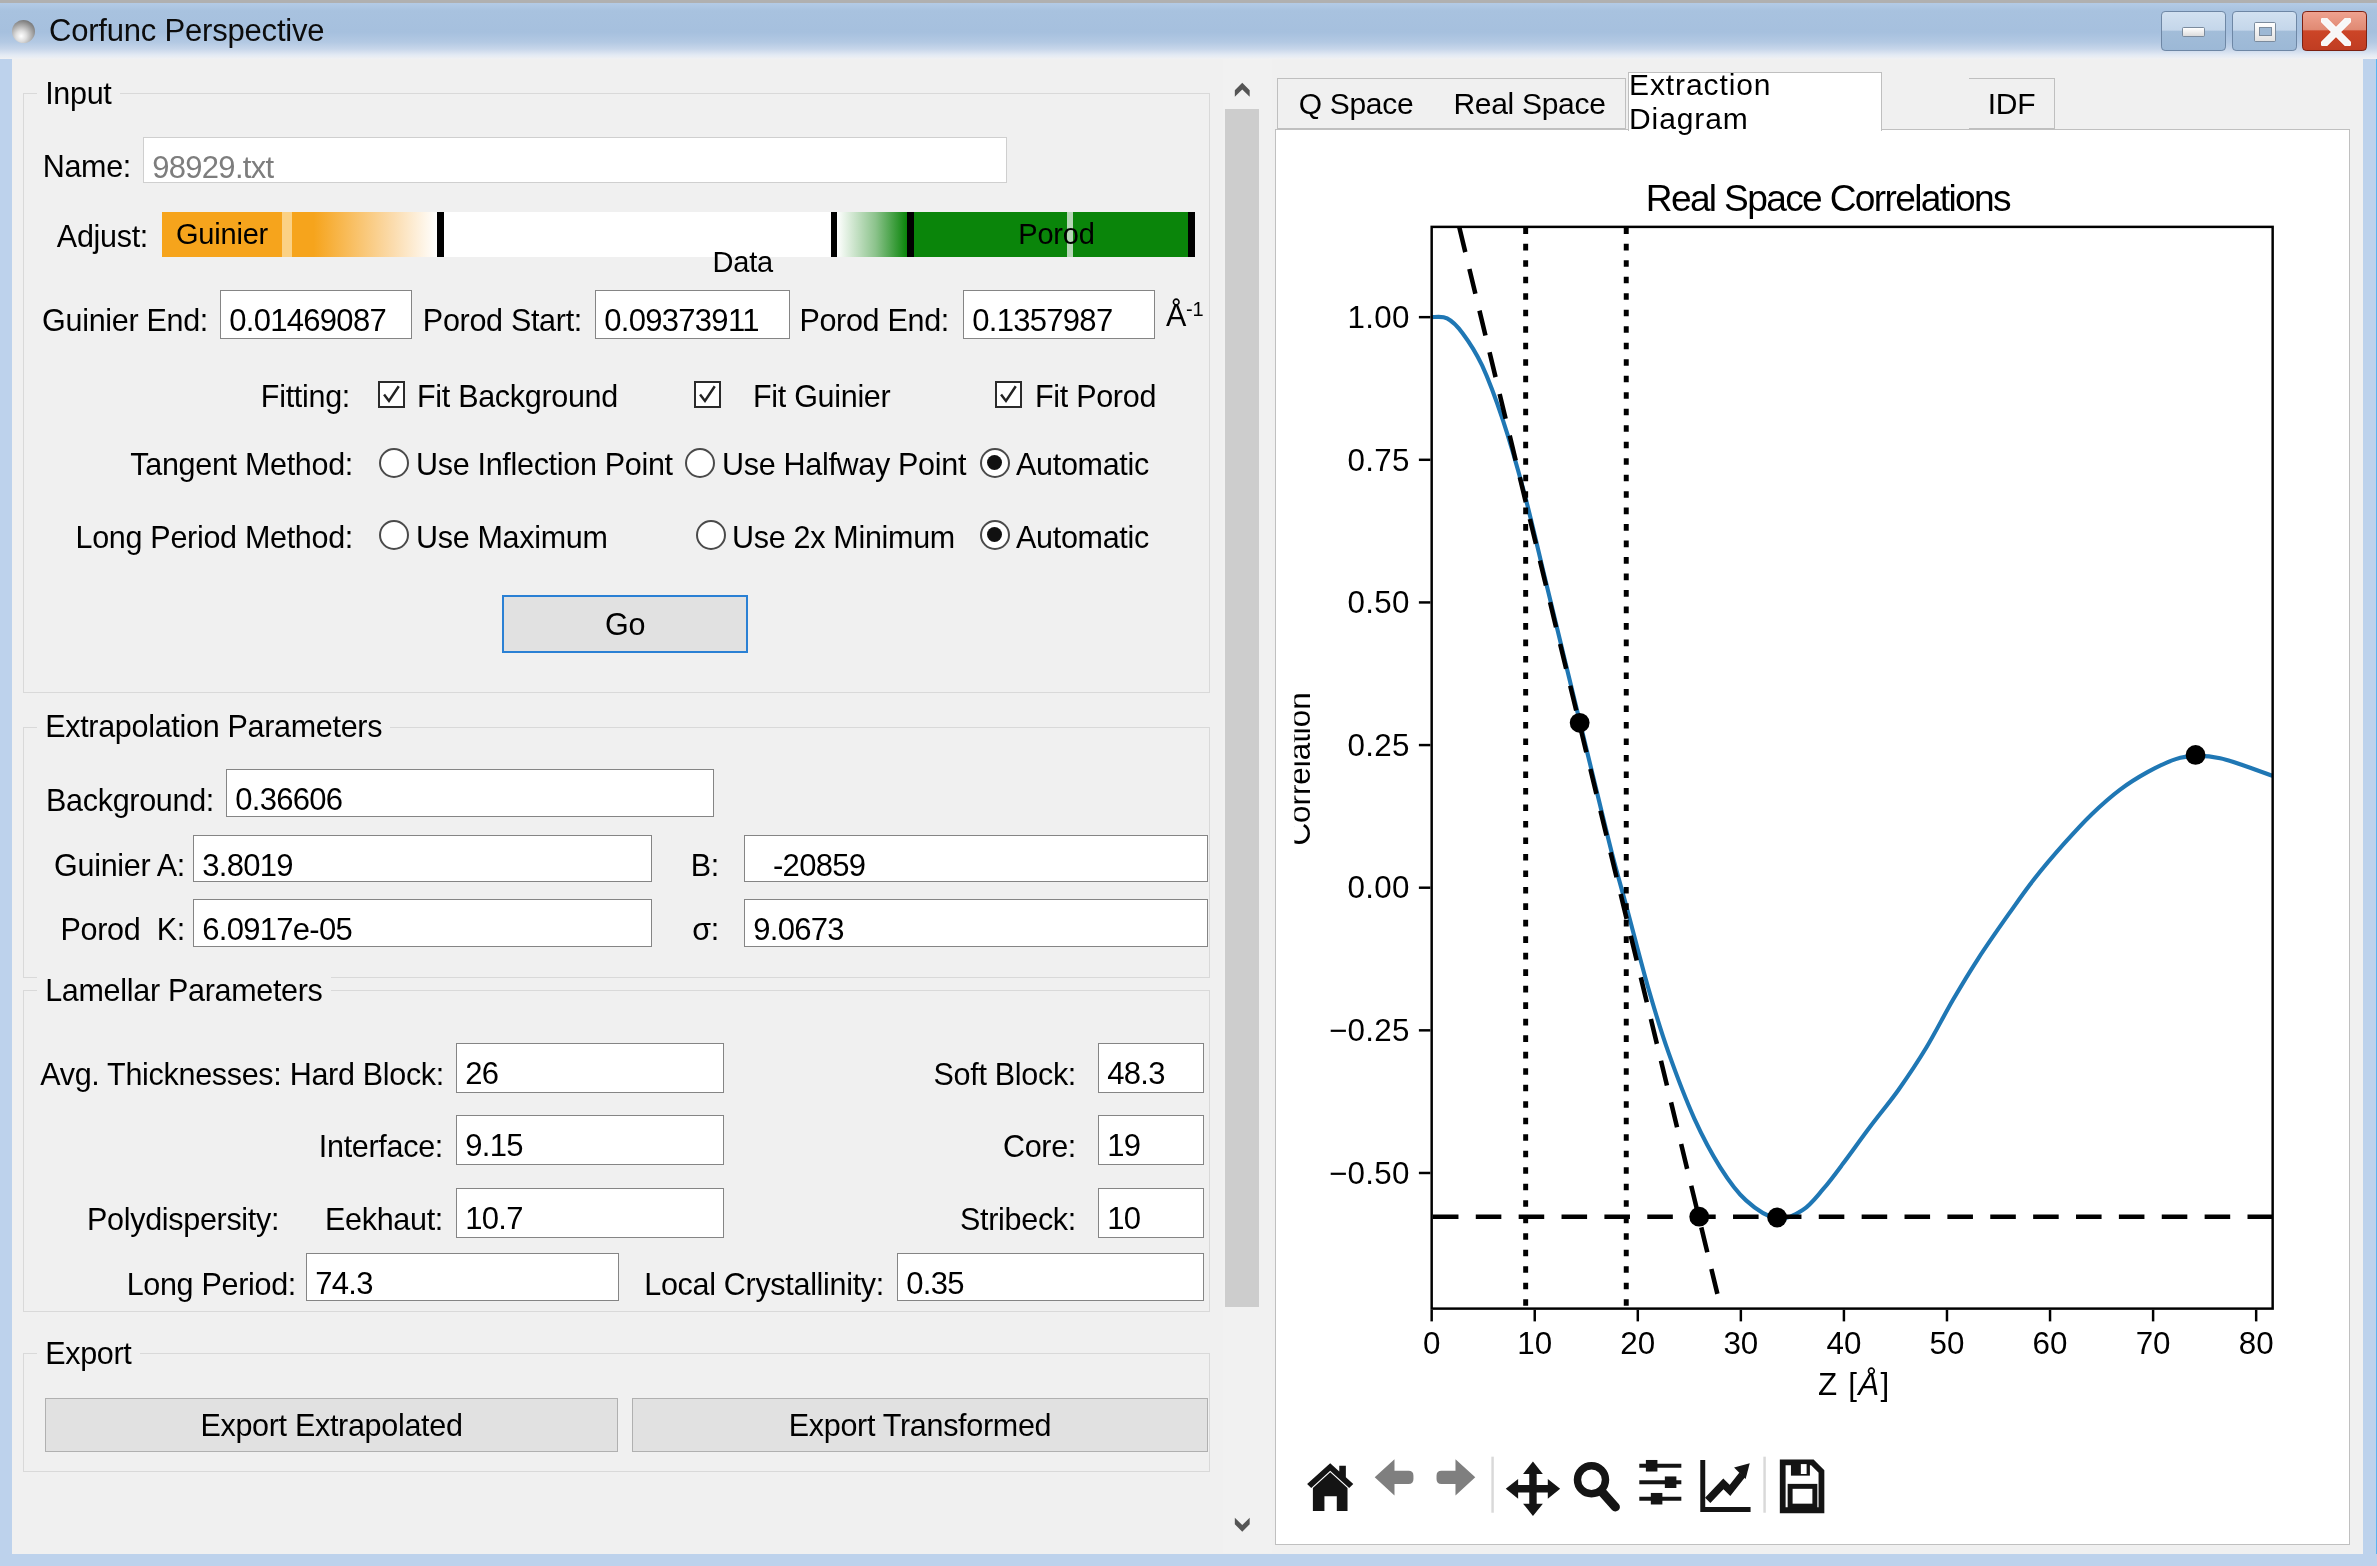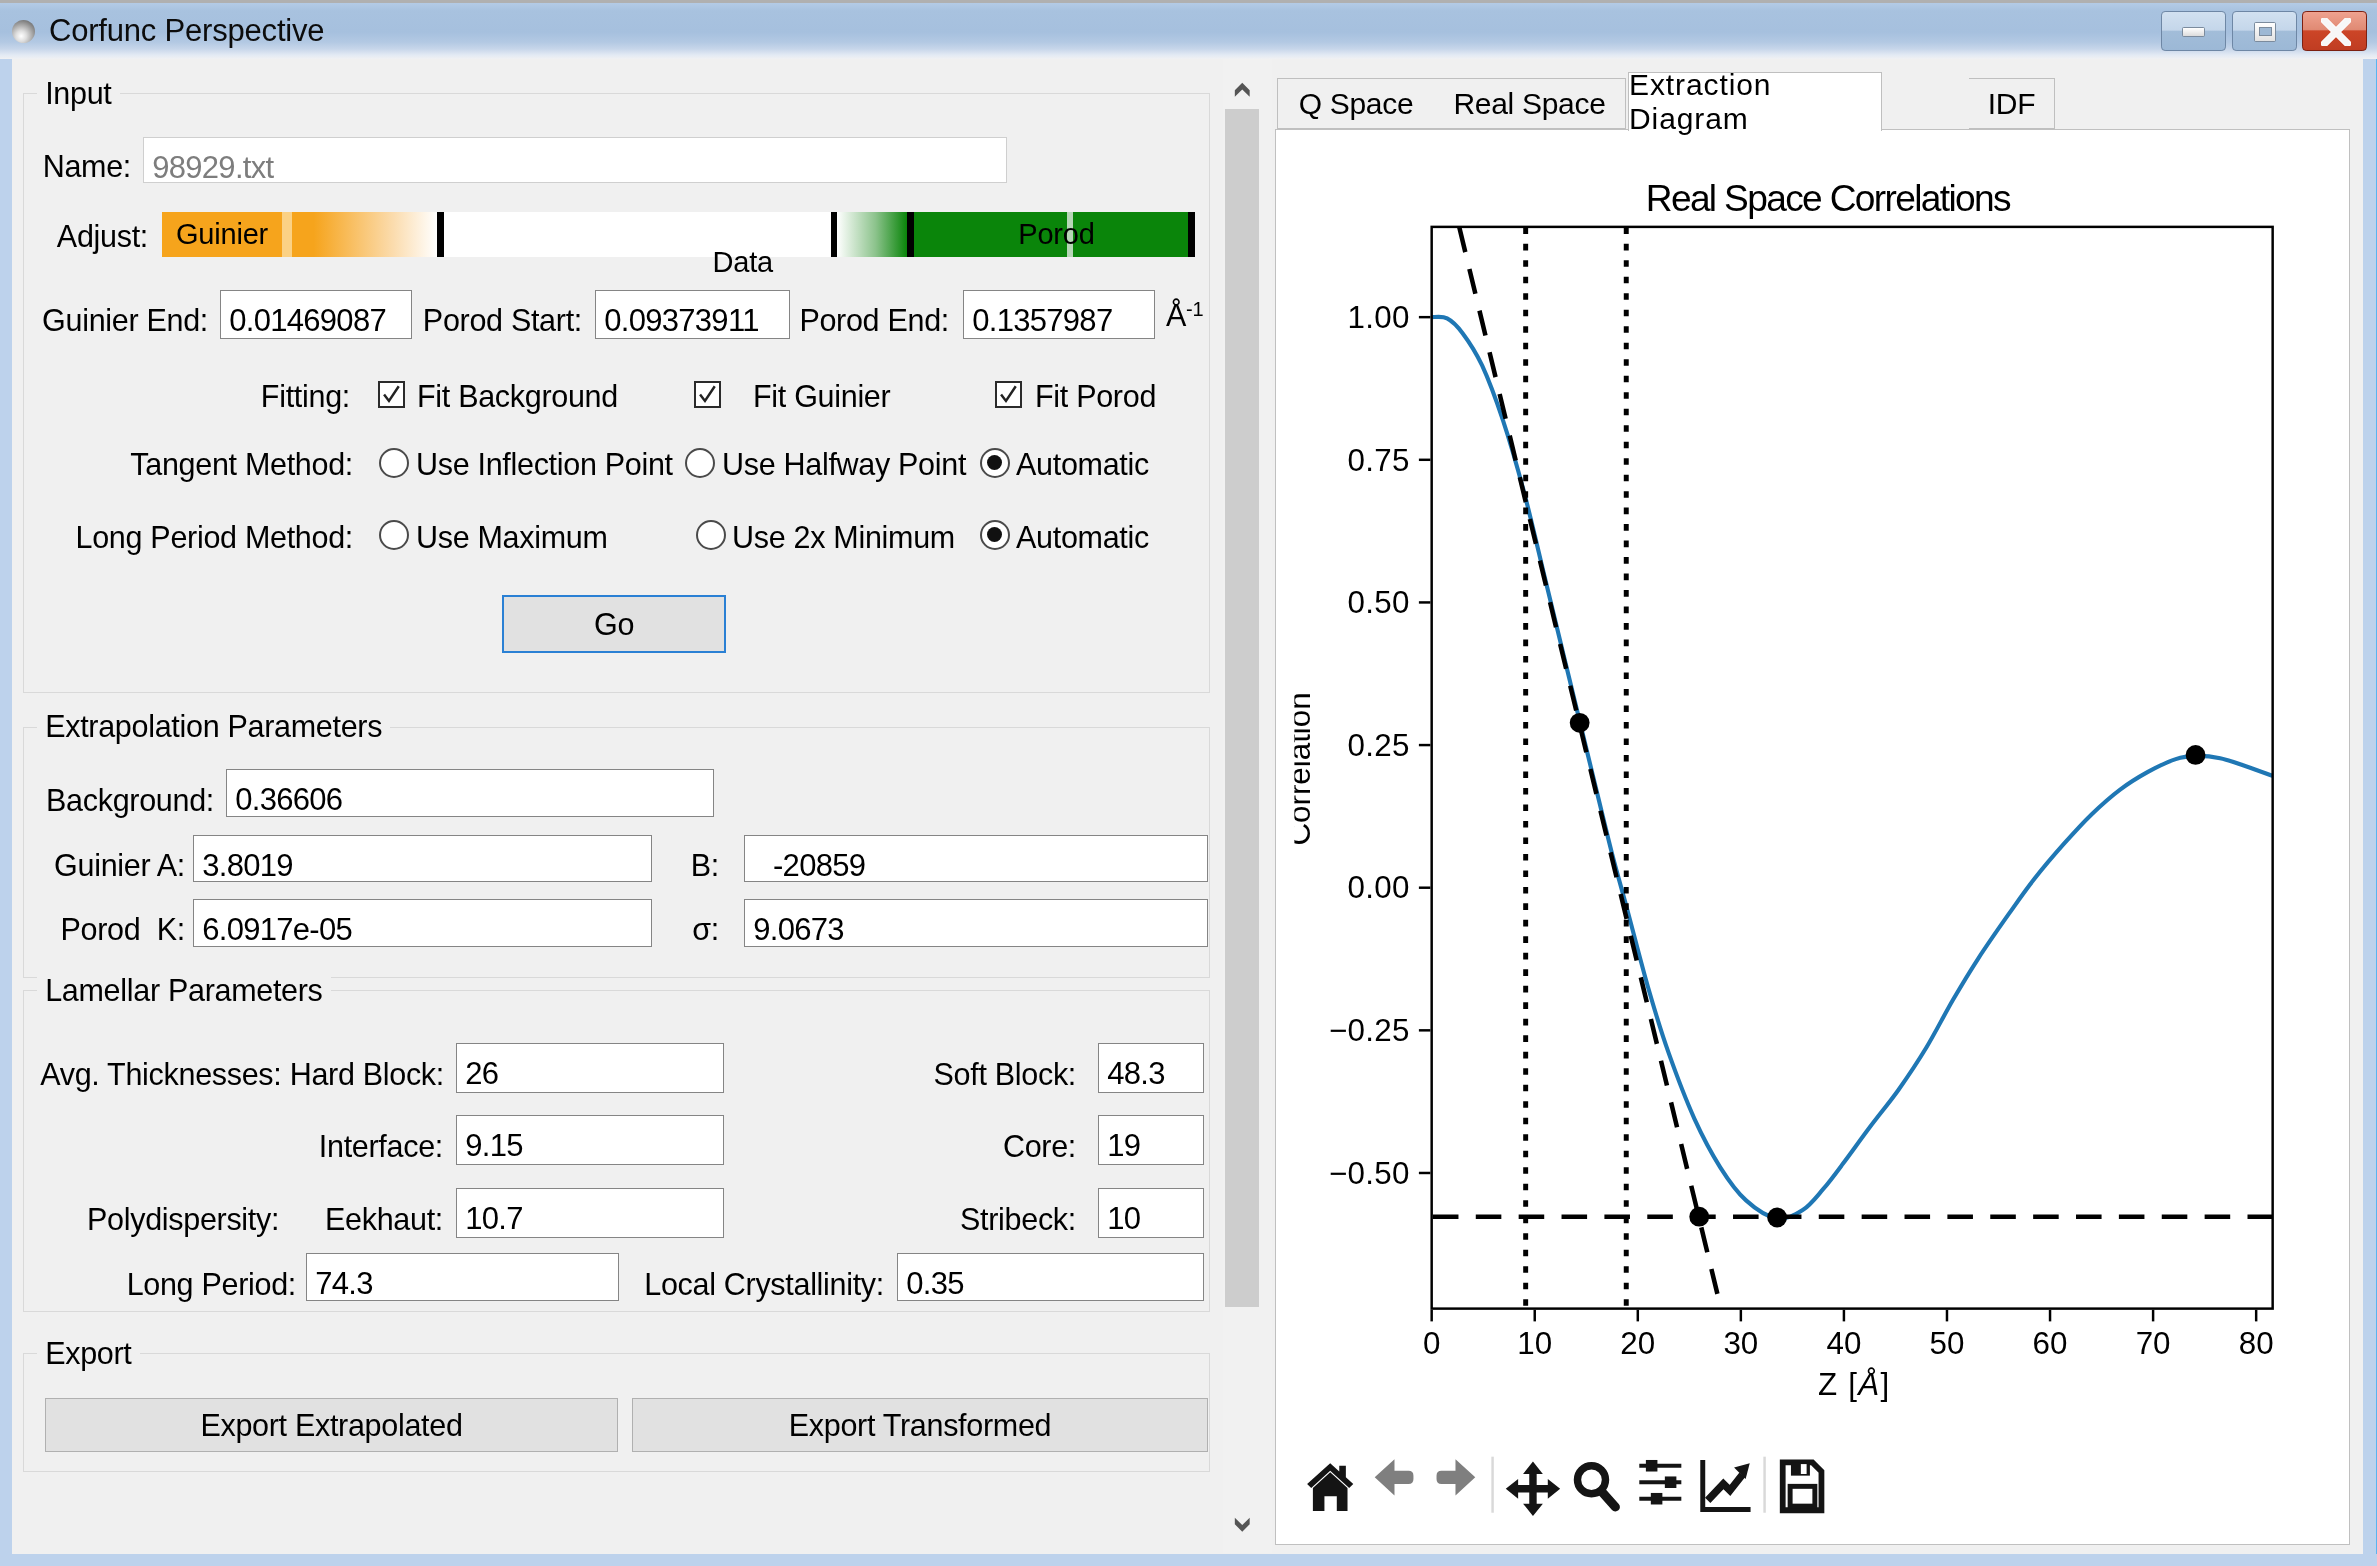--- a/index.html
+++ b/index.html
@@ -116,7 +116,7 @@
 <div class="rd rdsel" style="left:980px;top:520px;"></div>
 <div class="lbl" style="left:1016px;top:520px;">Automatic</div>
 
-<div class="btn" style="left:502px;top:595px;width:224px;height:58px;border:2.5px solid #2a80d4;">Go</div>
+<div class="btn" style="left:502px;top:595px;width:246px;height:58px;border:2.5px solid #2a80d4;">Go</div>
 
 <div class="gbox" style="left:23px;top:727px;width:1187px;height:251px;"></div>
 <div class="gtitle" style="left:37px;top:709px;">Extrapolation Parameters</div>

